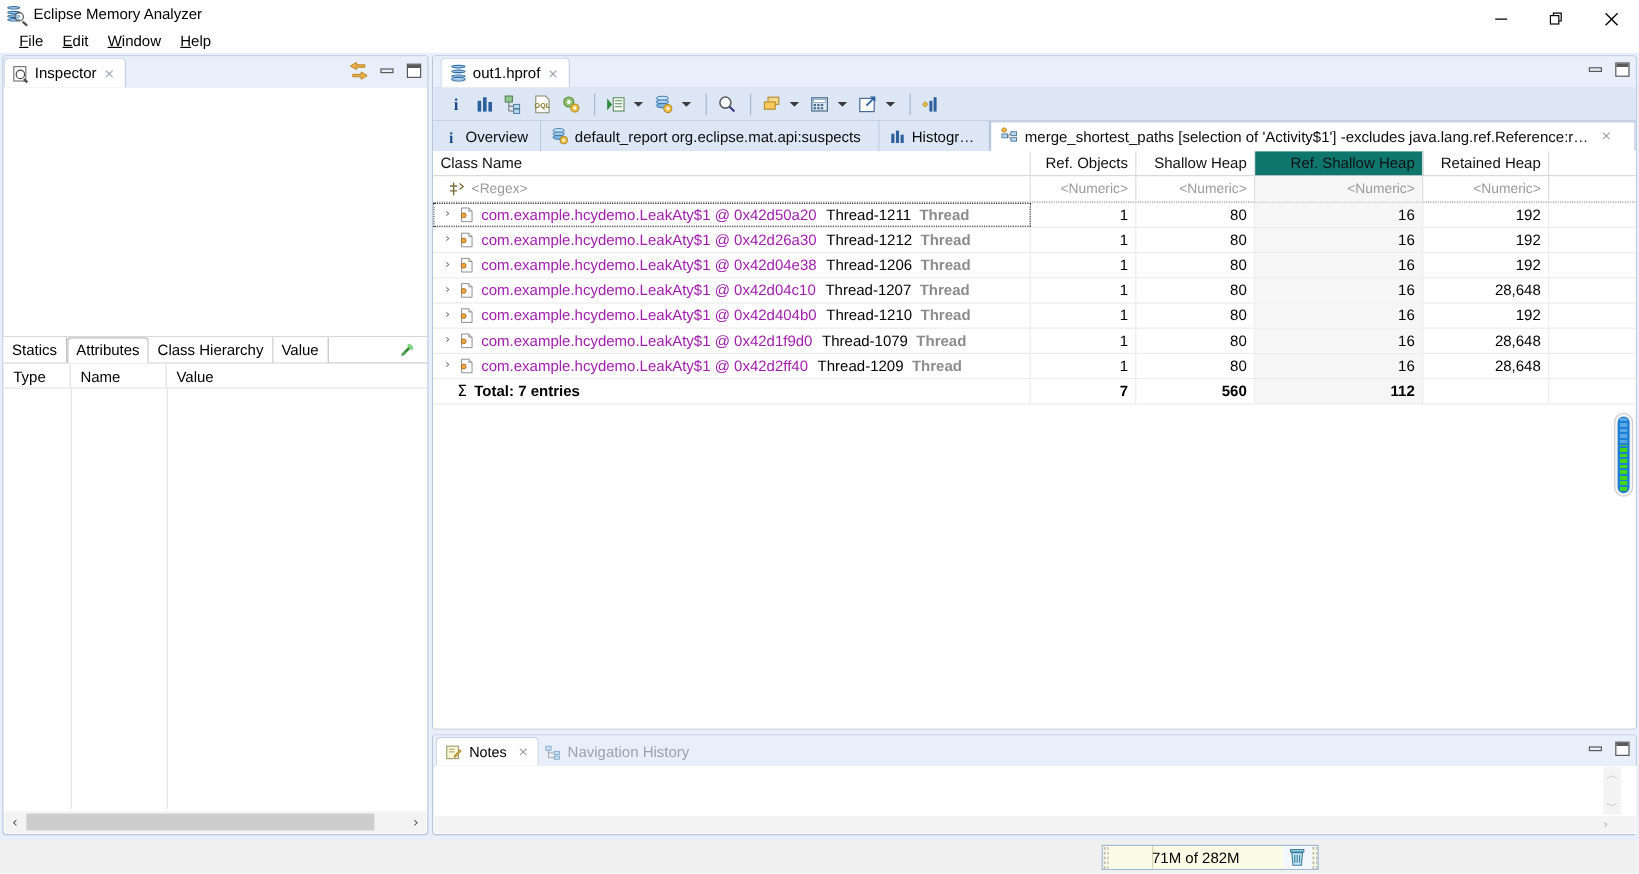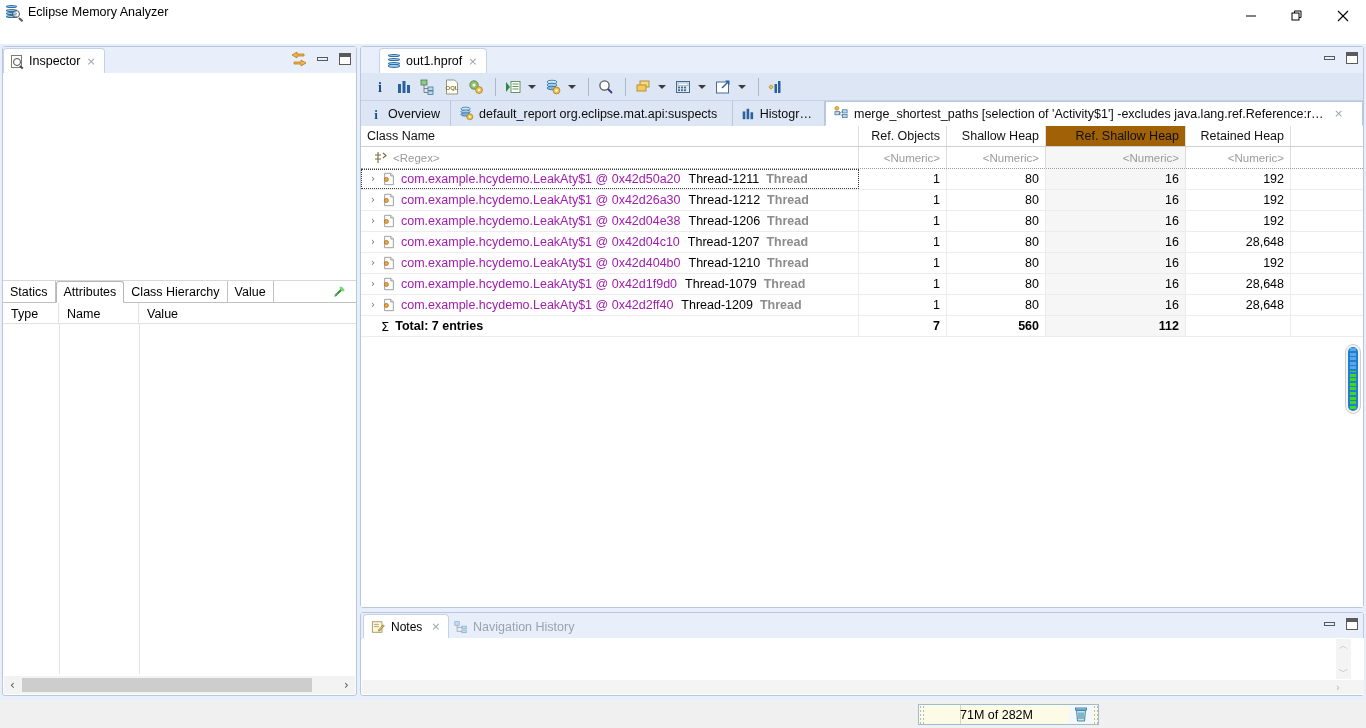--- a/index.html
+++ b/index.html
@@ -606,6 +606,12 @@
     </div>
   </div>
 
+  <div class="menubar">
+    <div class="menu-item"><u>F</u><span>ile</span></div>
+    <div class="menu-item"><u>E</u><span>dit</span></div>
+    <div class="menu-item"><u>W</u><span>indow</span></div>
+    <div class="menu-item"><u>H</u><span>elp</span></div>
+  </div>
 
   <div class="workbench">
 

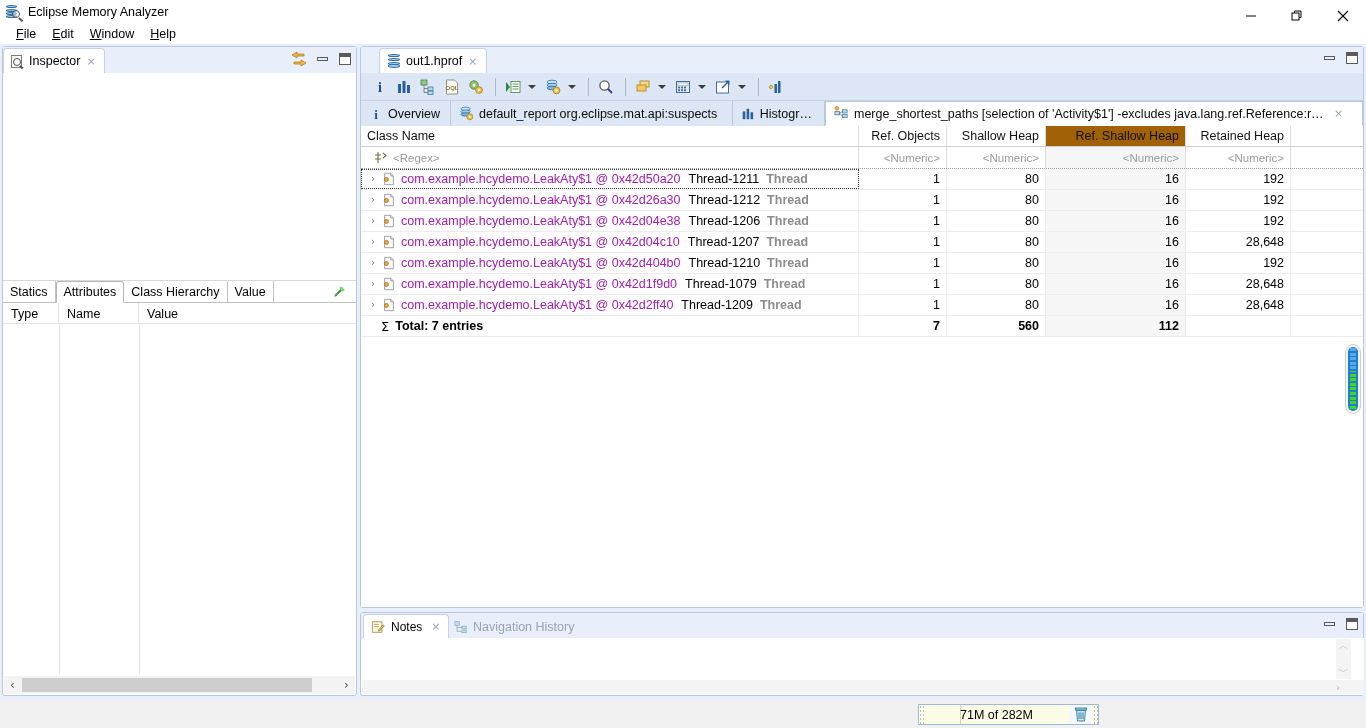--- a/index.html
+++ b/index.html
@@ -264,7 +264,7 @@
     border-bottom: 1px solid #c5d2e6;
   }
   .editor-tab {
-    position: absolute; left: 18px; top: 1px;
+    position: absolute; left: 6px; top: 1px;
     height: 25px;
     display: flex; align-items: center;
     padding: 0 8px 0 7px;

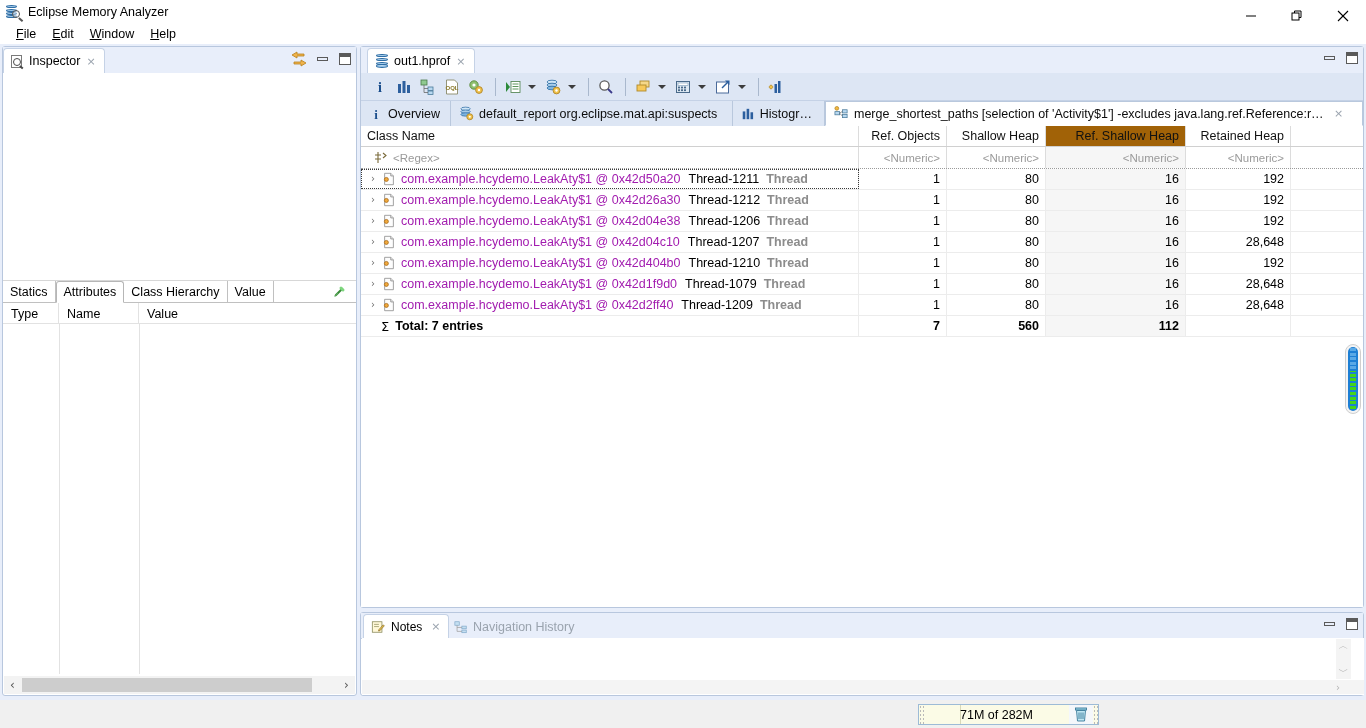--- a/index.html
+++ b/index.html
@@ -371,7 +371,7 @@
     padding: 0 6px;
   }
   .th.num { justify-content: flex-end; }
-  .th.sorted { background: #a16207; }
+  .th.sorted { background: #0f766e; }
   .filter-row {
     position: relative; height: 21px;
     background: #ffffff;

